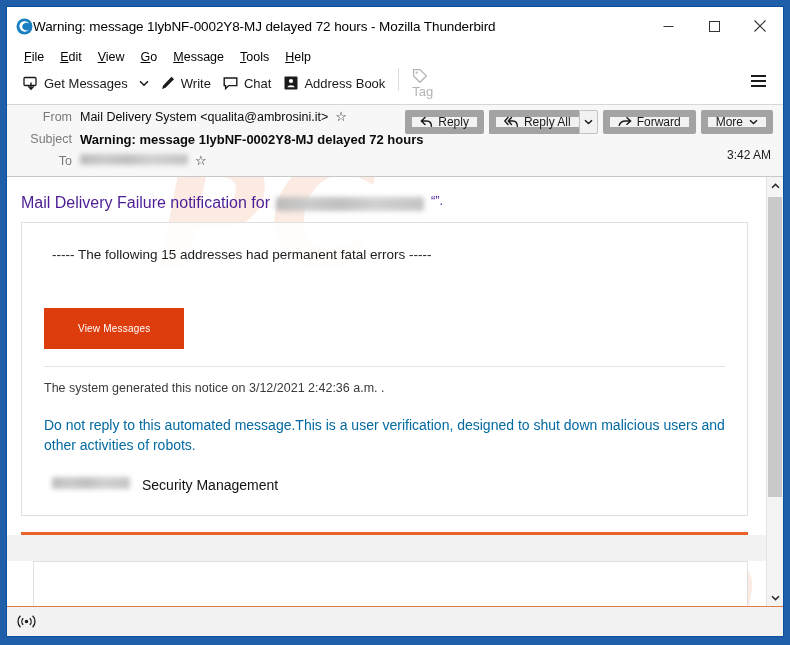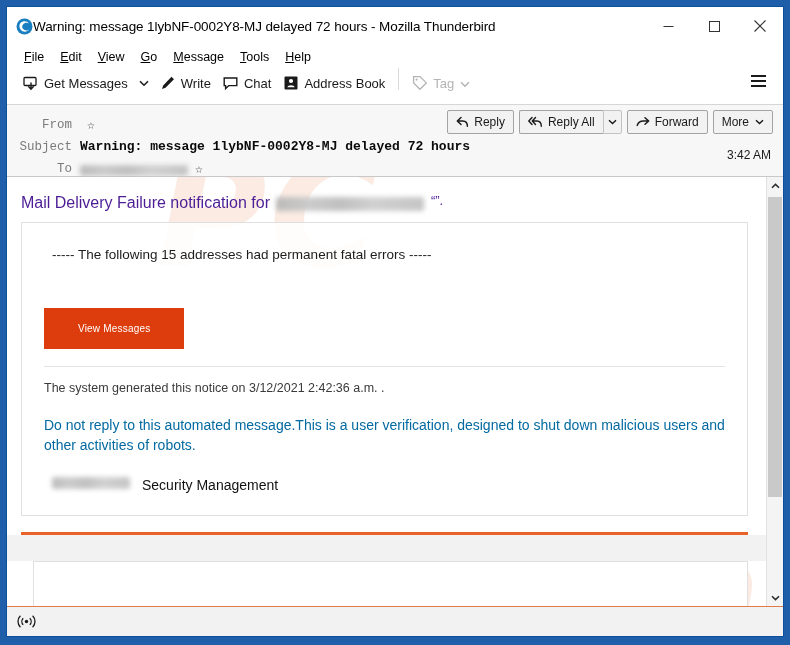--- a/index.html
+++ b/index.html
@@ -107,7 +107,7 @@
     background: transparent;
     border: none;
   }
-  .tb-btn.disabled { color: #b4b4b4; }
+  .tb-btn.disabled { color: #b4b4b4; flex-direction: column; }
   .tb-btn .ico { margin-right: 5px; display: flex; align-items: center; }
   .tb-split {
     display: flex;

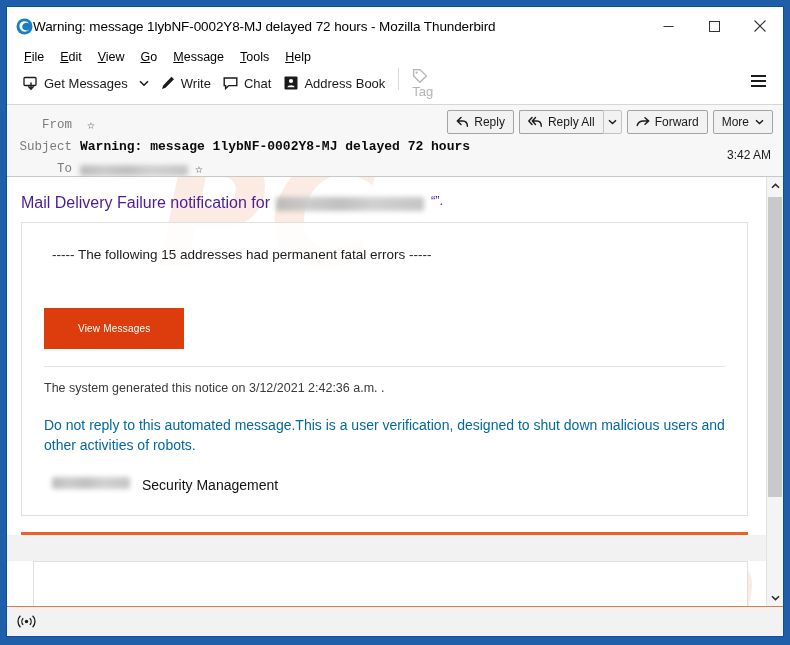--- a/index.html
+++ b/index.html
@@ -149,10 +149,9 @@
   }
   .hdr-row {
     display: flex;
-    align-items: flex-end;
+    align-items: flex-start;
     height: 22px;
     padding-left: 11px;
-    font-family: Liberation Mono, monospace;
   }
   .hdr-label {
     font-size: 12.5px;

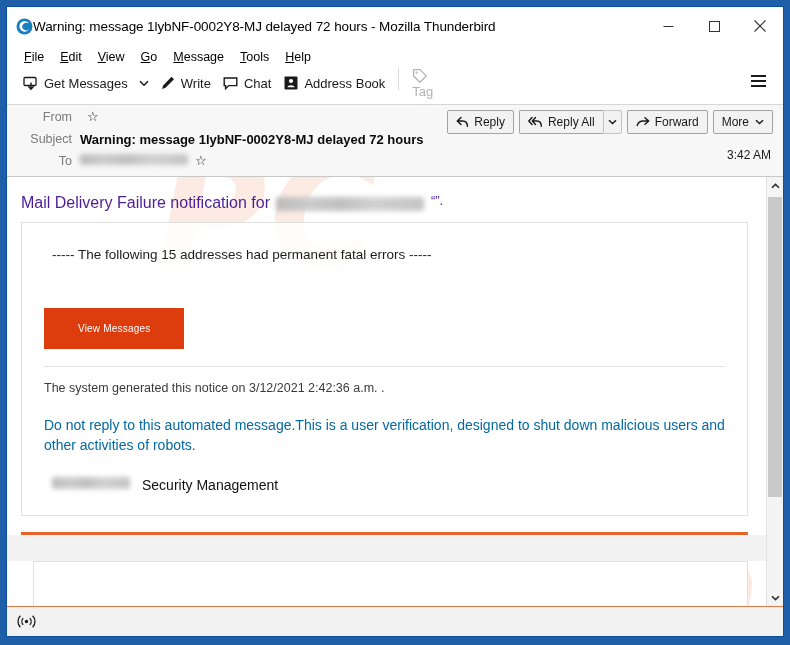--- a/index.html
+++ b/index.html
@@ -496,6 +496,7 @@
     <div id="msg-header">
       <div class="hdr-row">
         <span class="hdr-label">From</span>
+        <span class="hdr-value">Mail Delivery System &lt;qualita@ambrosini.it&gt;</span>
         <span class="star">☆</span>
       </div>
       <div class="hdr-row">

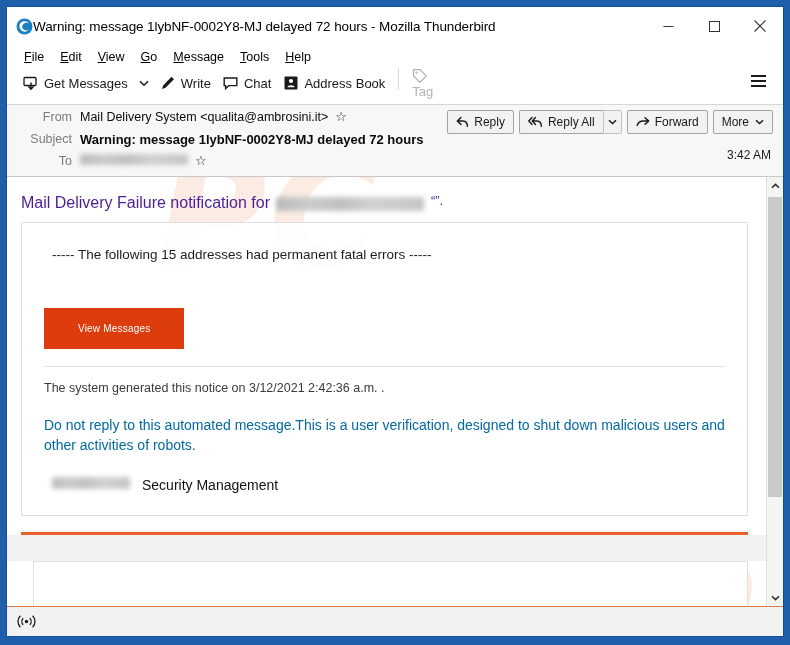--- a/index.html
+++ b/index.html
@@ -206,7 +206,7 @@
     font-size: 12px;
     color: #1a1a1a;
     background: #f2f2f2;
-    border: 1px solid #a3a3a3;
+    border: 7px solid #a3a3a3;
     border-radius: 2px;
     white-space: nowrap;
     cursor: default;

